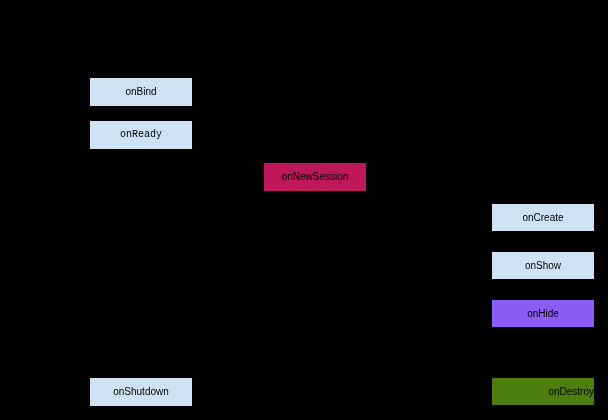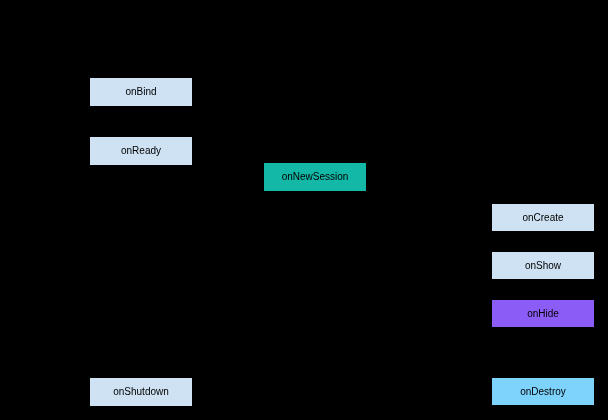--- a/index.html
+++ b/index.html
@@ -33,7 +33,7 @@
     overflow: hidden;
   }
   #node-onbind       { left: 89px;  top: 77px;  }
-  #node-onready      { left: 89px;  top: 136px; }
+  #node-onready      { left: 89px;  top: 120px; font-family: Liberation Mono, monospace; }
   #node-onnewsession { left: 263px; top: 162px; }
   #node-oncreate     { left: 491px; top: 203px; height: 29px; line-height: 27px; }
   #node-onshow       { left: 491px; top: 251px; height: 29px; line-height: 27px; }

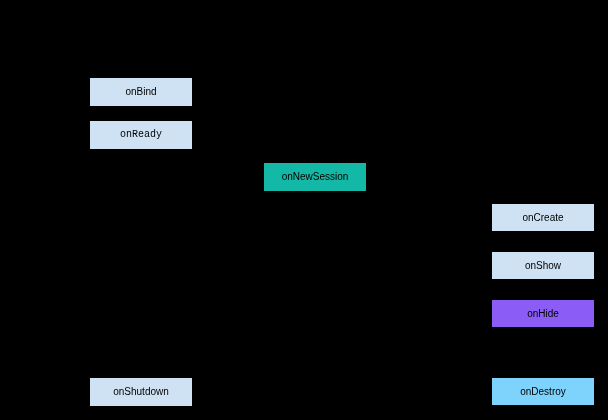--- a/index.html
+++ b/index.html
@@ -49,7 +49,7 @@
 
   <div class="node" id="node-onready" style="background: rgb(207, 226, 243); border-color: rgb(0, 0, 0); color: rgb(0, 0, 0);">onReady</div>
 
-  <div class="node" id="node-onnewsession" style="background: #14b8a6; border-color: rgb(0, 0, 0); color: rgb(0, 0, 0);">onNewSession</div>
+  <div class="node" id="node-onnewsession" style="background: #be185d; border-color: rgb(0, 0, 0); color: rgb(0, 0, 0);">onNewSession</div>
 
   <div class="node" id="node-onshow" style="background: rgb(207, 226, 243); border-color: rgb(0, 0, 0); color: rgb(0, 0, 0);">onShow</div>
 

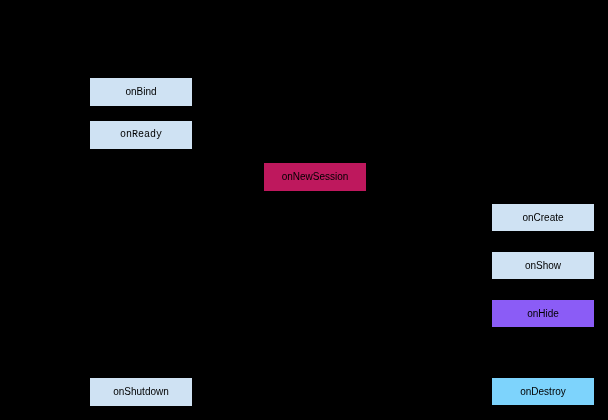--- a/index.html
+++ b/index.html
@@ -59,7 +59,7 @@
 
   <div class="node" id="node-onshutdown" style="background: rgb(207, 226, 243); border-color: rgb(0, 0, 0); color: rgb(0, 0, 0);">onShutdown</div>
 
-  <div class="node" id="node-ondestroy" style="background: #7dd3fc; border-color: rgb(0, 0, 0); color: rgb(0, 0, 0);">onDestroy</div>
+  <div class="node" id="node-ondestroy" style="background: #4d7c0f; border-color: rgb(0, 0, 0); color: rgb(0, 0, 0); text-align: right;">onDestroy</div>
 </div>
 
 </body></html>

